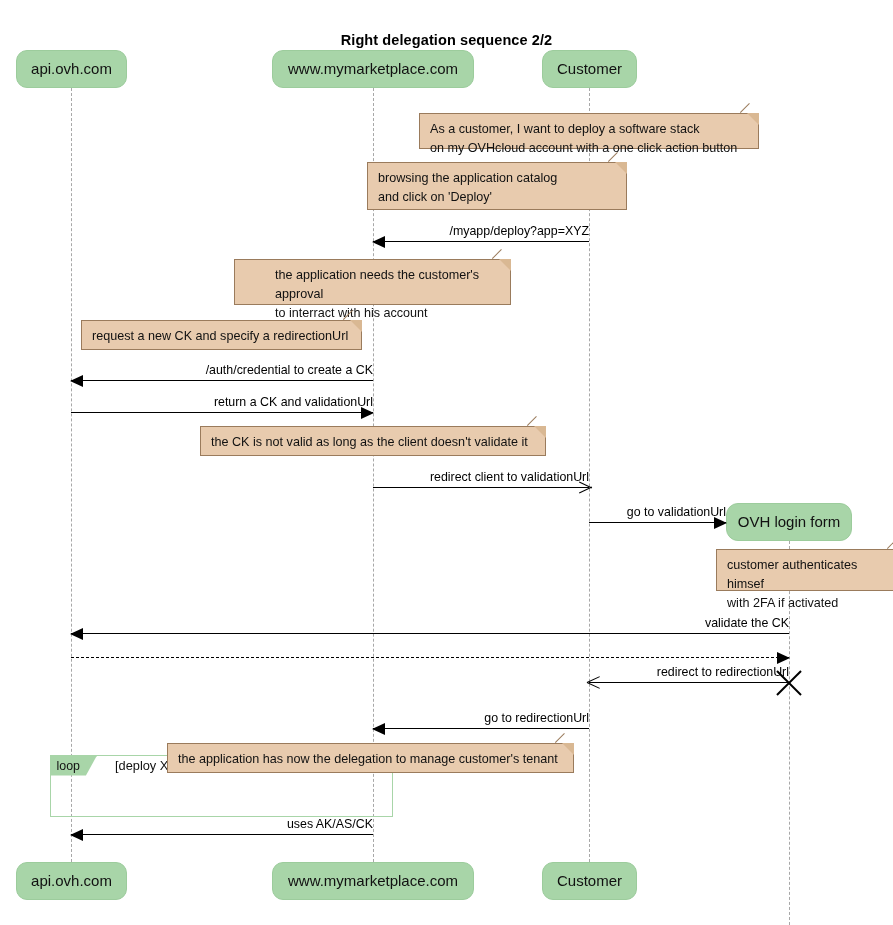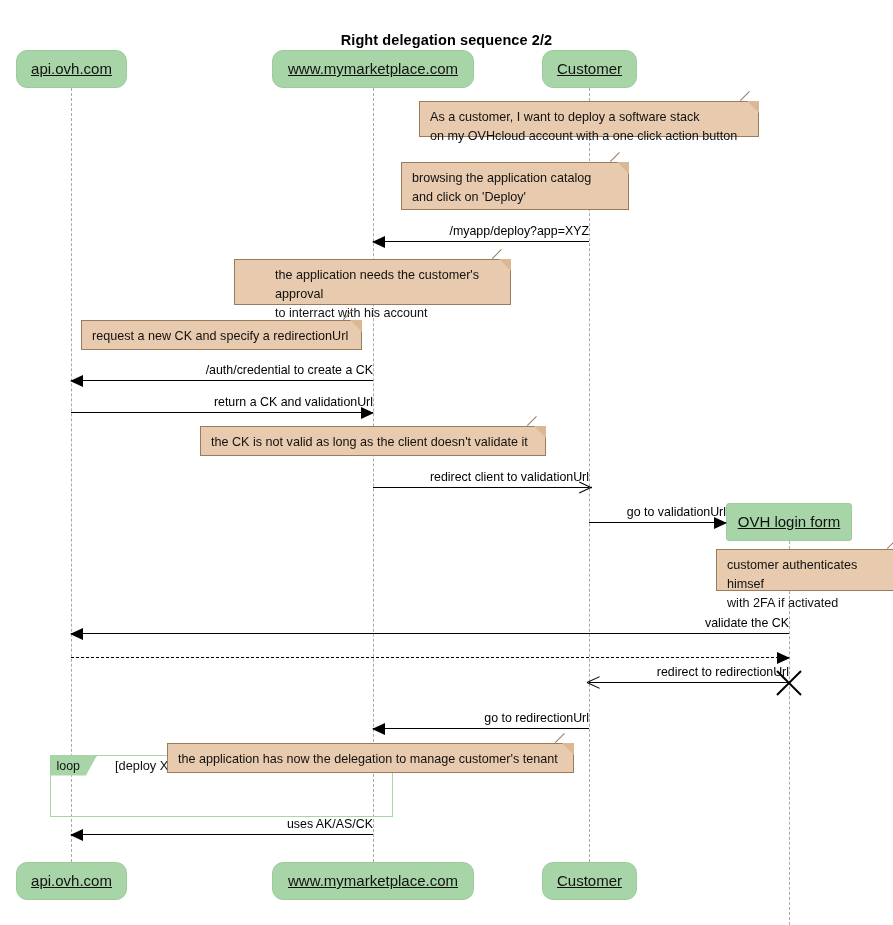--- a/index.html
+++ b/index.html
@@ -56,7 +56,6 @@
     color: #111;
     white-space: nowrap;
     overflow: hidden;
-    text-decoration: underline;
   }
   .participant.created {
     border-radius: 3px;

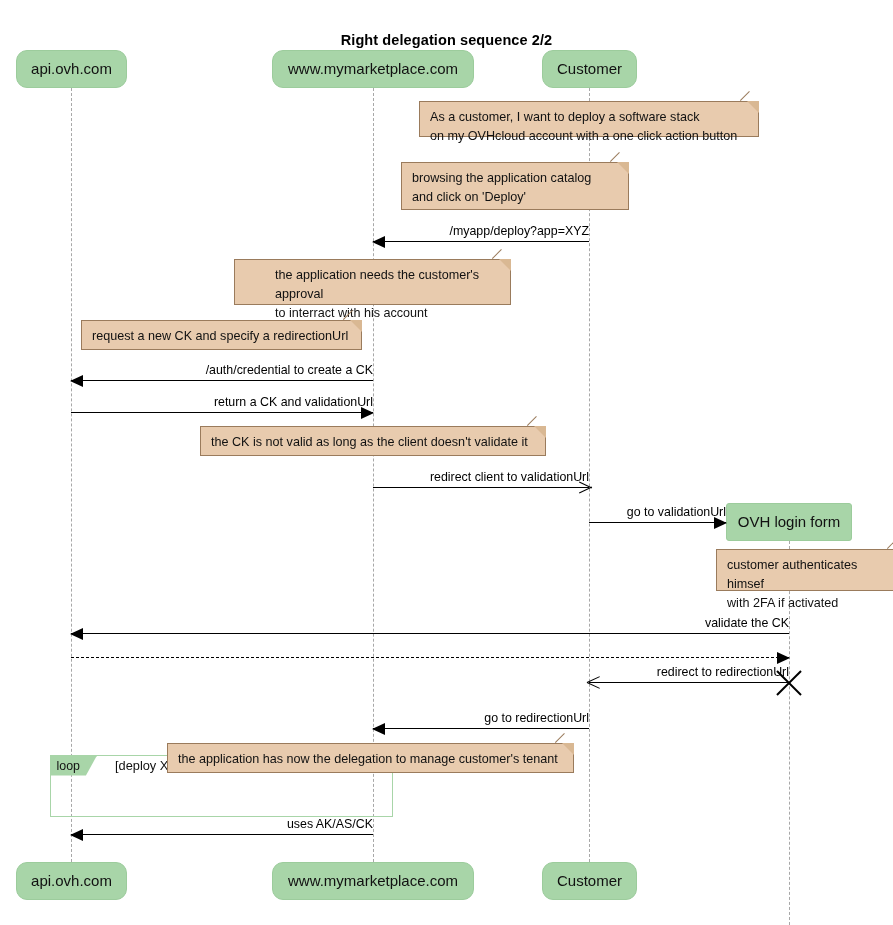--- a/index.html
+++ b/index.html
@@ -300,7 +300,7 @@
     </div>
 
   <div id="notes">
-      <div class="note" style="left: 419px; top: 101px; width: 340px; height: 36px;"><span>As a customer, I want to deploy a software stack
+      <div class="note" style="left: 419px; top: 113px; width: 340px; height: 36px;"><span>As a customer, I want to deploy a software stack
 on my OVHcloud account with a one click action button</span><span class="fold"></span><span class="fold-line"></span></div>
       <div class="note" style="left: 367px; top: 162px; width: 228px; height: 48px; margin-left: 34px;"><span>browsing the application catalog
 and click on 'Deploy'</span><span class="fold"></span><span class="fold-line"></span></div>

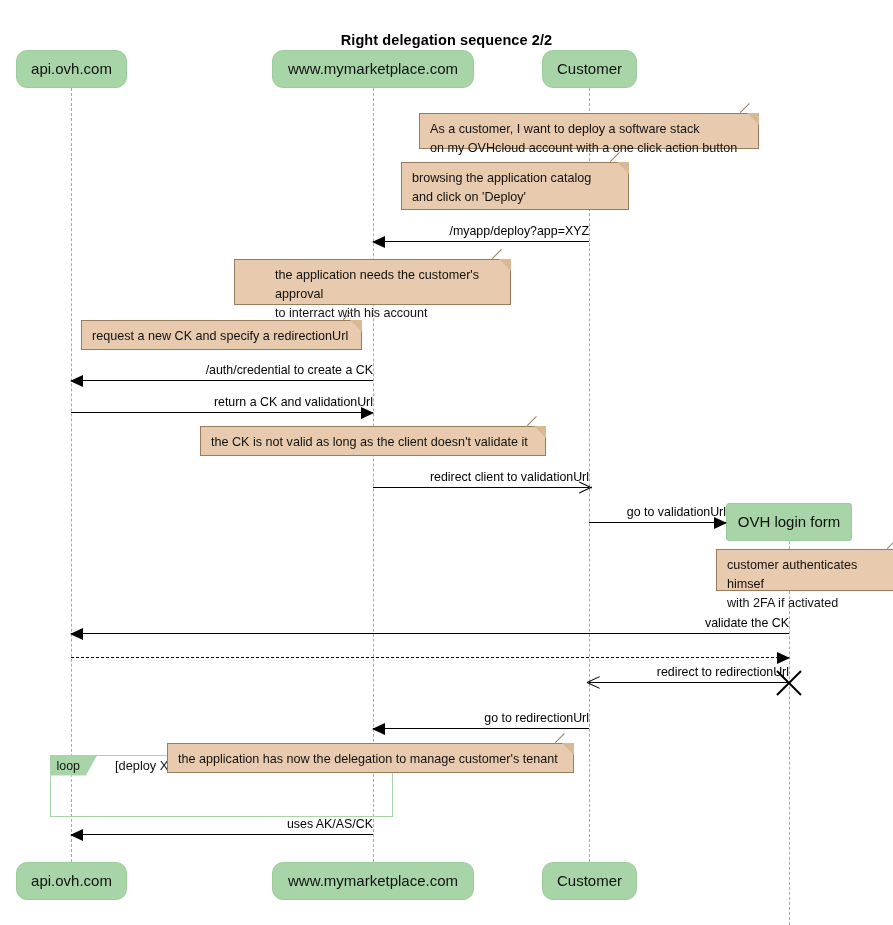--- a/index.html
+++ b/index.html
@@ -302,7 +302,7 @@
   <div id="notes">
       <div class="note" style="left: 419px; top: 113px; width: 340px; height: 36px;"><span>As a customer, I want to deploy a software stack
 on my OVHcloud account with a one click action button</span><span class="fold"></span><span class="fold-line"></span></div>
-      <div class="note" style="left: 367px; top: 162px; width: 228px; height: 48px; margin-left: 34px;"><span>browsing the application catalog
+      <div class="note" style="left: 367px; top: 162px; width: 260px; height: 48px;"><span>browsing the application catalog
 and click on 'Deploy'</span><span class="fold"></span><span class="fold-line"></span></div>
       <div class="note" style="left: 234px; top: 259px; width: 277px; height: 46px; padding-left: 40px;"><span>the application needs the customer's approval
 to interract with his account</span><span class="fold"></span><span class="fold-line"></span></div>

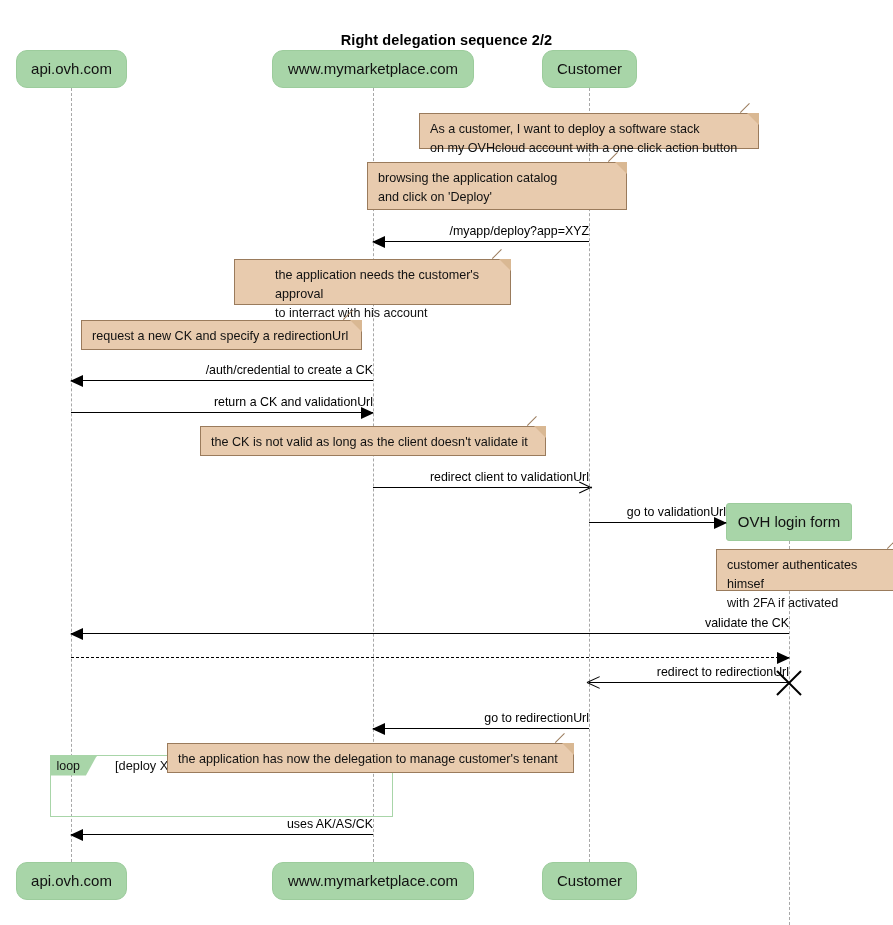--- a/index.html
+++ b/index.html
@@ -58,7 +58,7 @@
     overflow: hidden;
   }
   .participant.created {
-    border-radius: 3px;
+    border-radius: 12px;
   }
 
   

